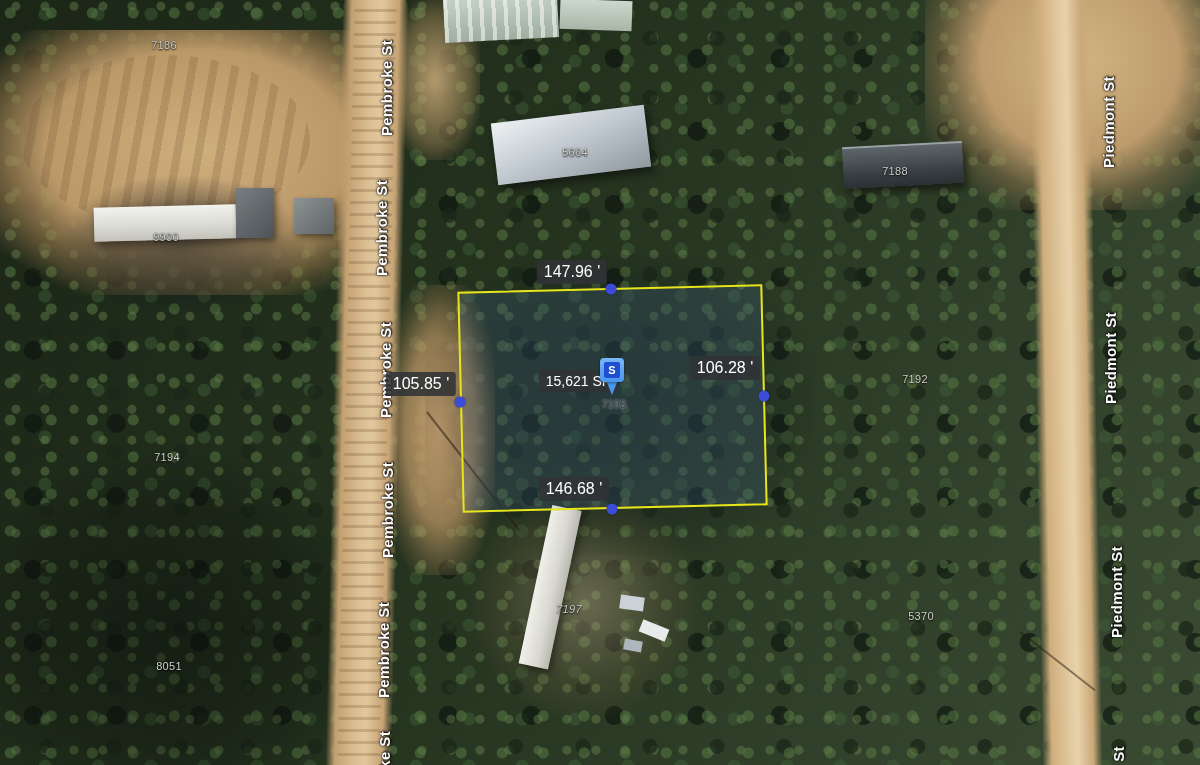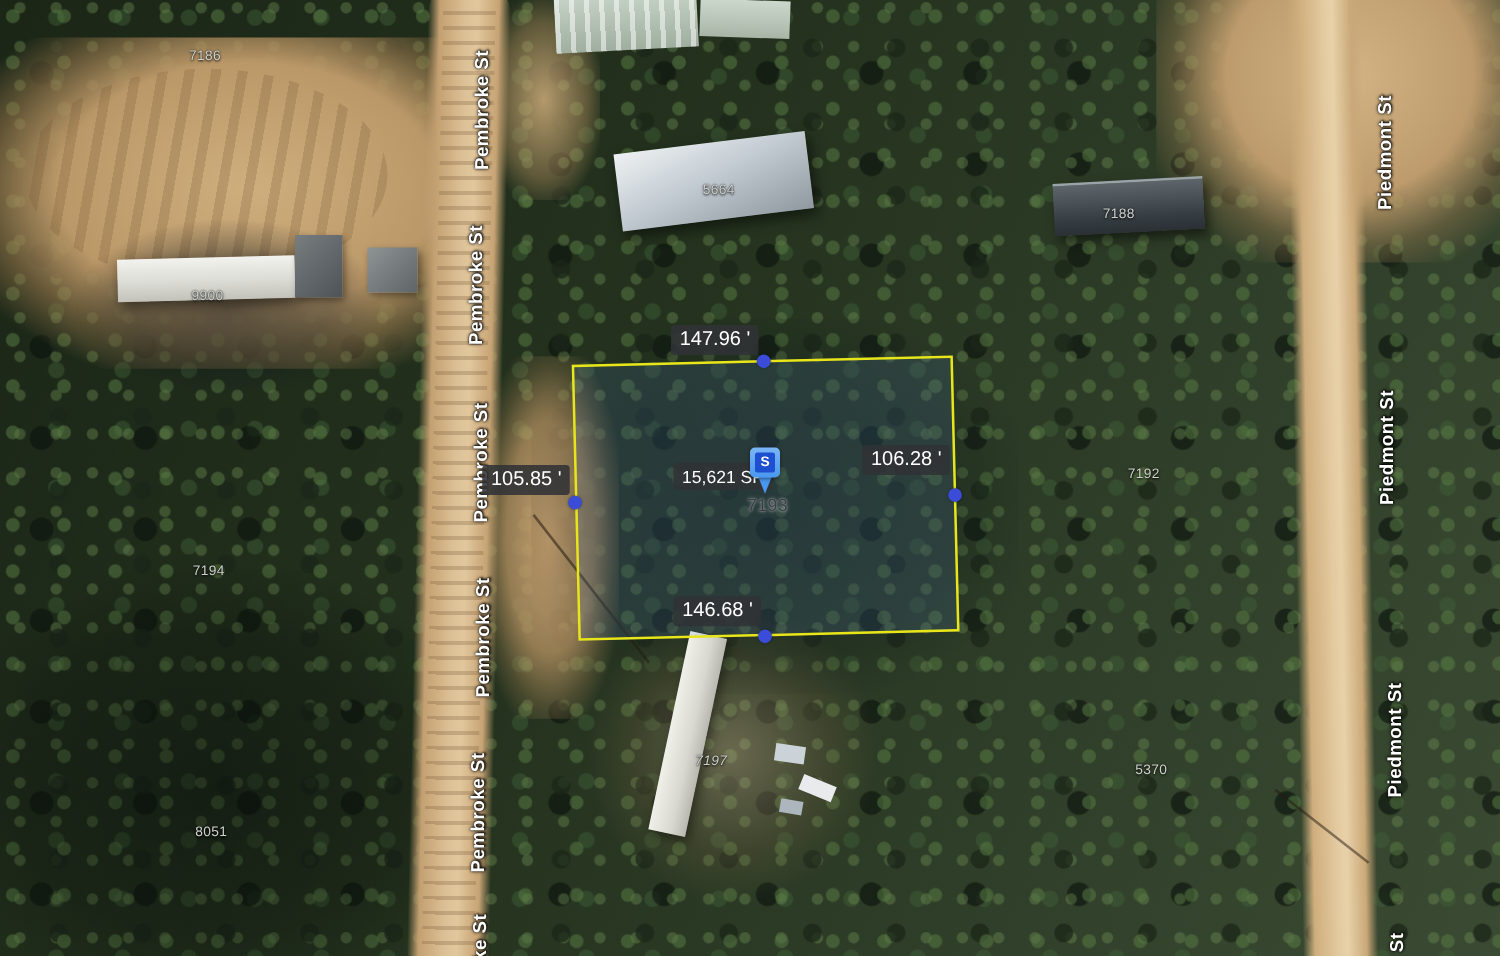--- a/index.html
+++ b/index.html
@@ -92,7 +92,7 @@
     background:var(--marker-badge,#1d4fd0);color:#fff;font-size:11px;font-weight:700;
     display:flex;align-items:center;justify-content:center;}
   .parcel-id{position:absolute;left:614px;top:404px;transform:translate(-50%,-50%);
-    color:#3c4046;font-size:14px;letter-spacing:0.4px;z-index:8;
+    color:#3c4046;font-size:10px;letter-spacing:0.4px;z-index:8;
     text-shadow:0 0 2px rgba(255,255,255,0.65),0 0 4px rgba(255,255,255,0.35);}
 
   

